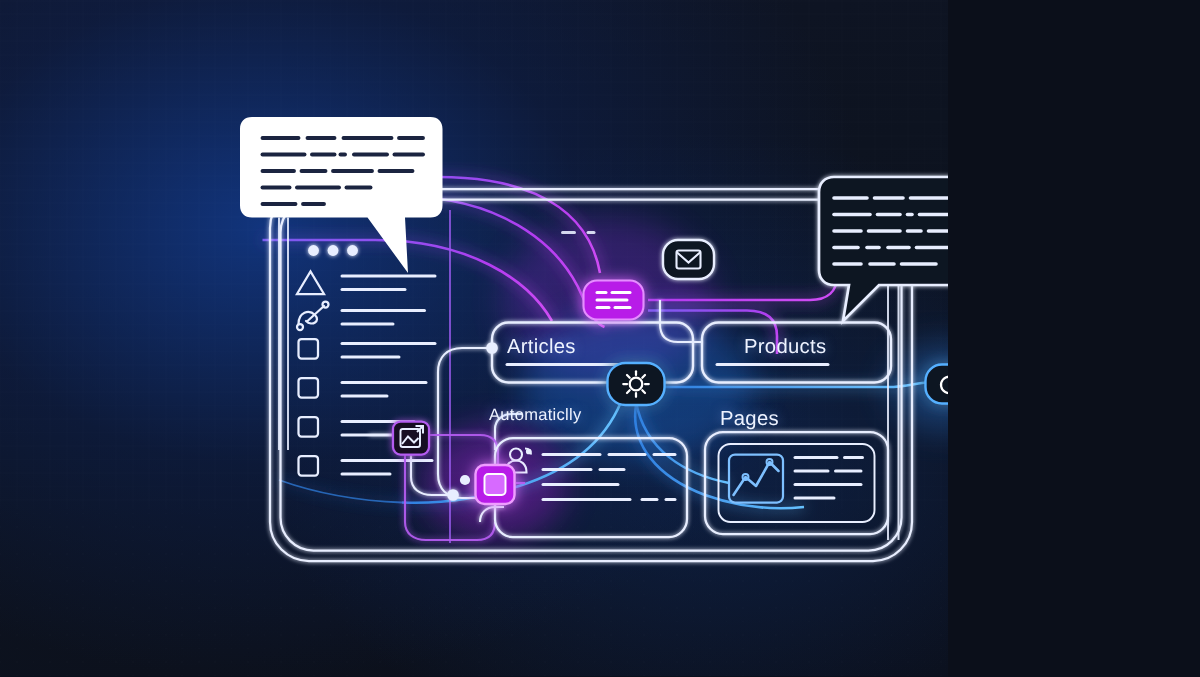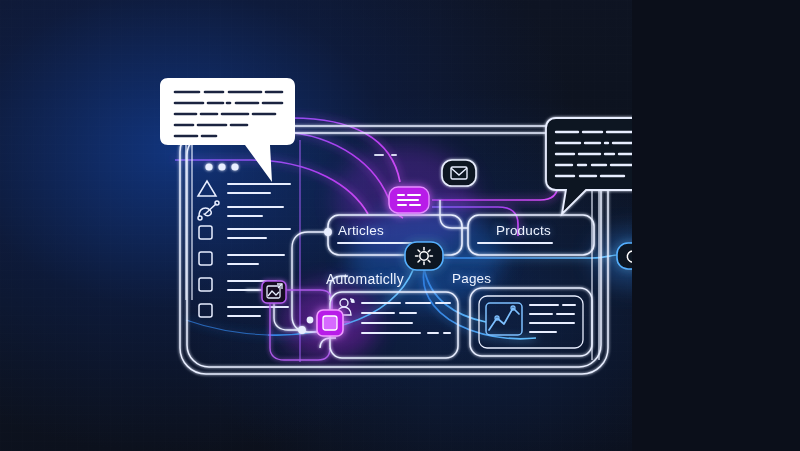--- a/index.html
+++ b/index.html
@@ -17,7 +17,7 @@
        repeating-linear-gradient(0deg, rgba(255,255,255,.012) 0 1px, rgba(0,0,0,0) 1px 9px),
        repeating-linear-gradient(90deg, rgba(255,255,255,.012) 0 1px, rgba(0,0,0,0) 1px 11px);}
   svg.layer{position:absolute;left:0;top:0;width:800px;height:451px;}
-  .lbl{position:absolute;color:#eef3ff;font-size:14px;letter-spacing:.2px;
+  .lbl{position:absolute;color:#eef3ff;font-size:11px;letter-spacing:.2px;
        white-space:nowrap;text-shadow:0 0 7px rgba(120,170,255,.55);}
   .lbl.big{font-size:13.5px;}
 </style>

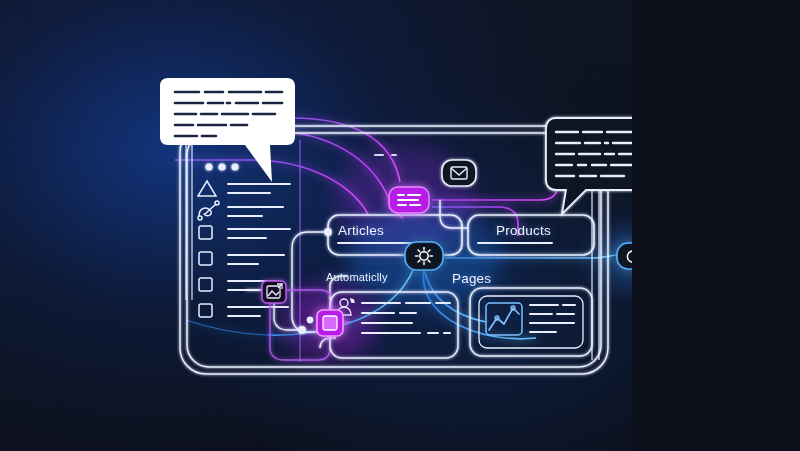--- a/index.html
+++ b/index.html
@@ -359,7 +359,7 @@
   <div class="lbl big" style="left:338px;top:223px;">Articles</div>
   <div class="lbl big" style="left:496px;top:223px;">Products</div>
   <div class="lbl" style="left:326px;top:271px;">Automaticlly</div>
-  <div class="lbl big" style="left:452px;top:271px;">Pages</div>
+  <div class="lbl big" style="left:480px;top:271px;">Pages</div>
 </div>
 
 </body></html>

